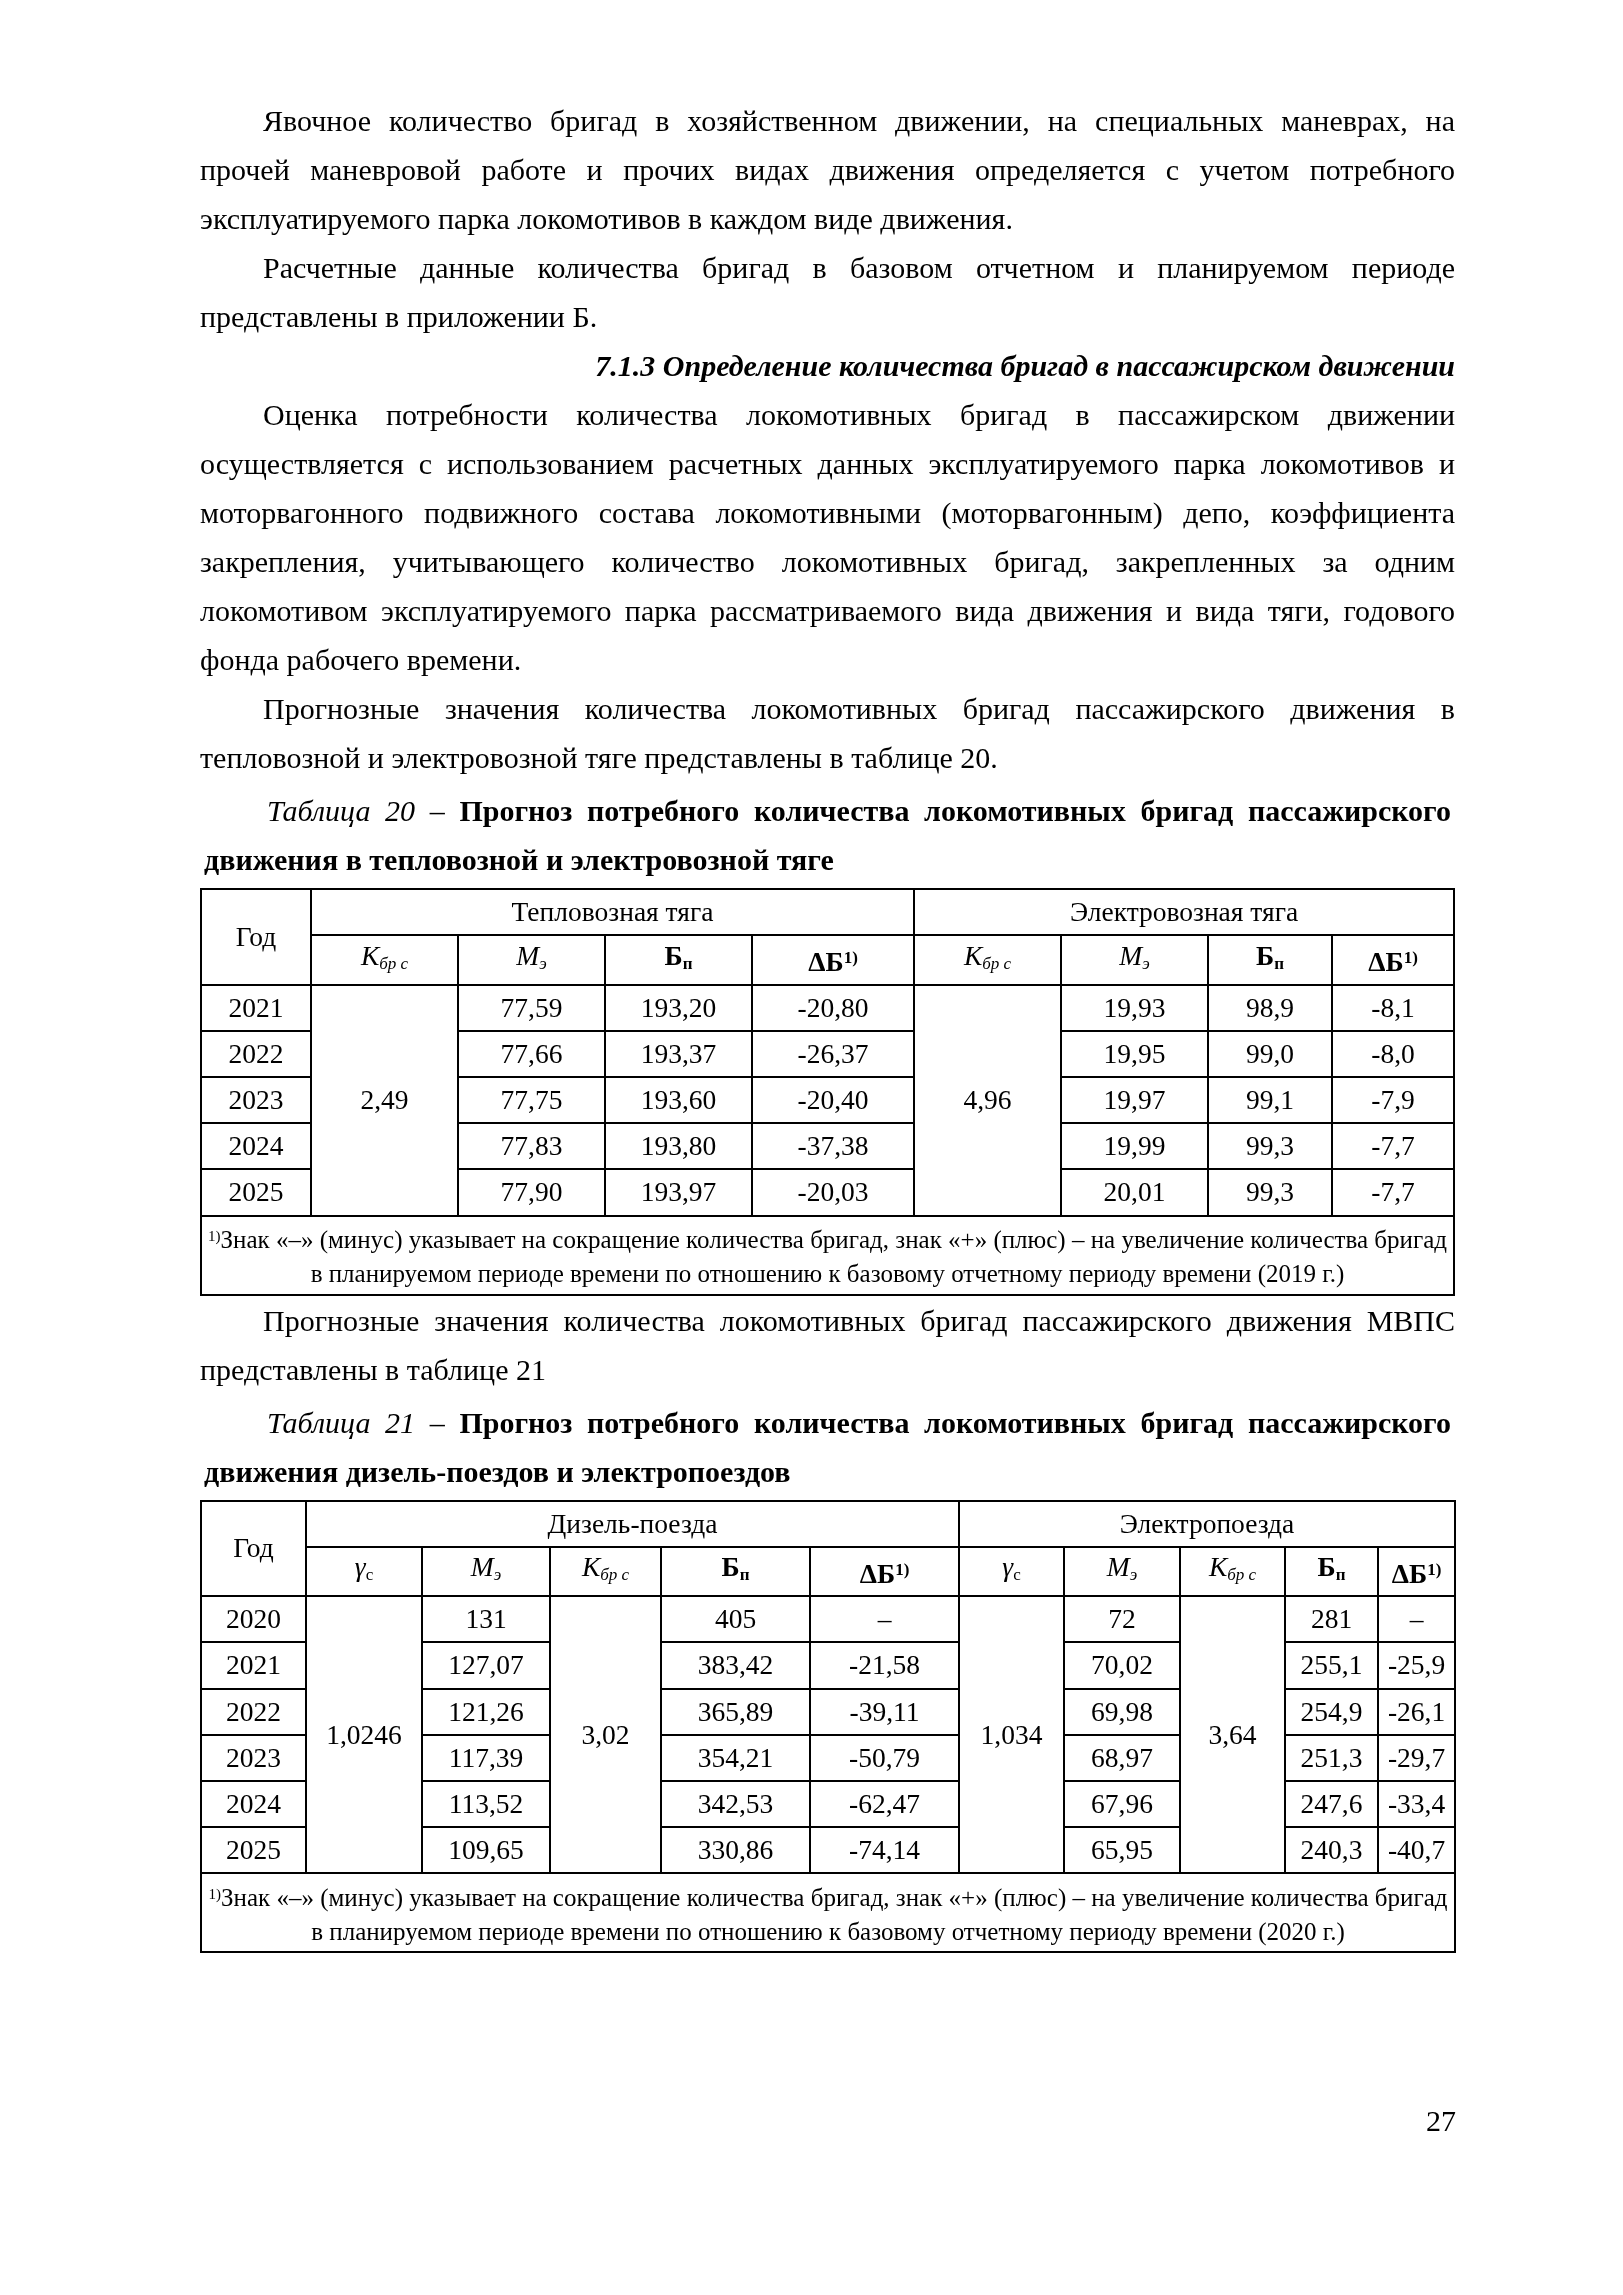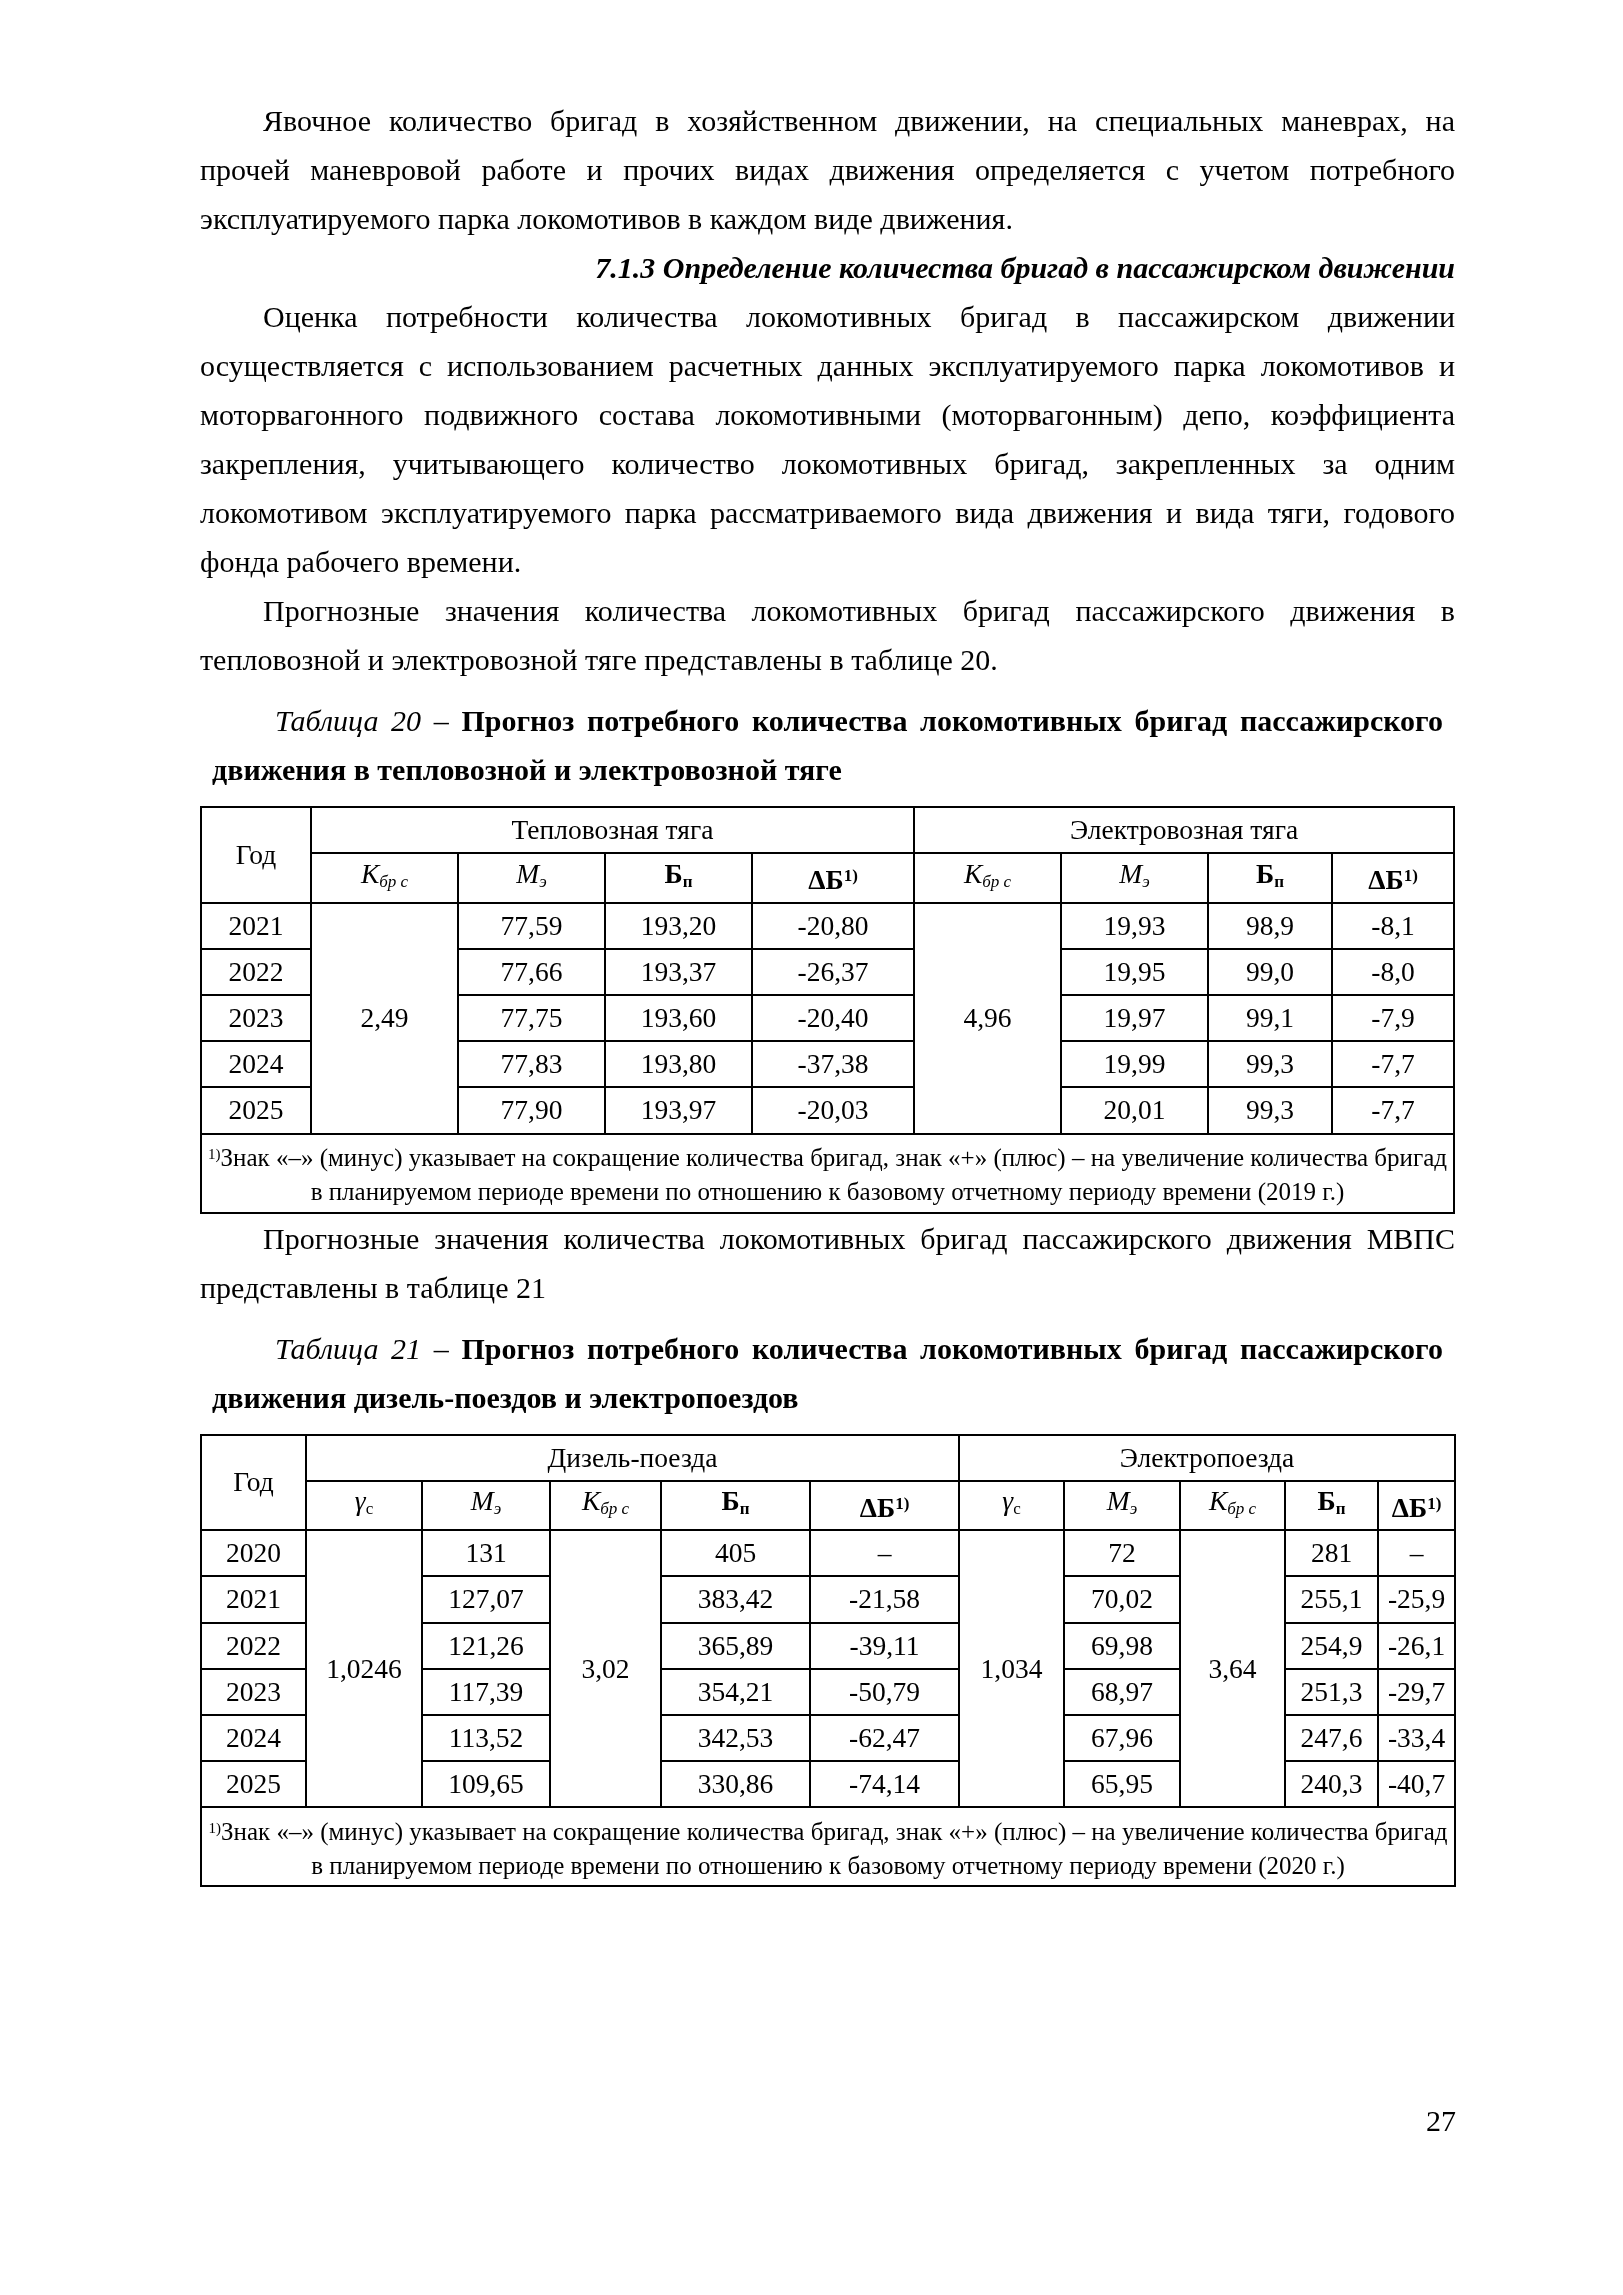--- a/index.html
+++ b/index.html
@@ -117,6 +117,7 @@
 
     <p class="body-par">Явочное количество бригад в хозяйственном движении, на специальных маневрах, на прочей маневровой работе и прочих видах движения определяется с учетом потребного эксплуатируемого парка локомотивов в каждом виде движения.</p>
 
+    <p class="body-par">Расчетные данные количества бригад в базовом отчетном и планируемом периоде  представлены в приложении Б.</p>
 
     <p class="section-head">7.1.3 Определение количества бригад в пассажирском движении</p>
 

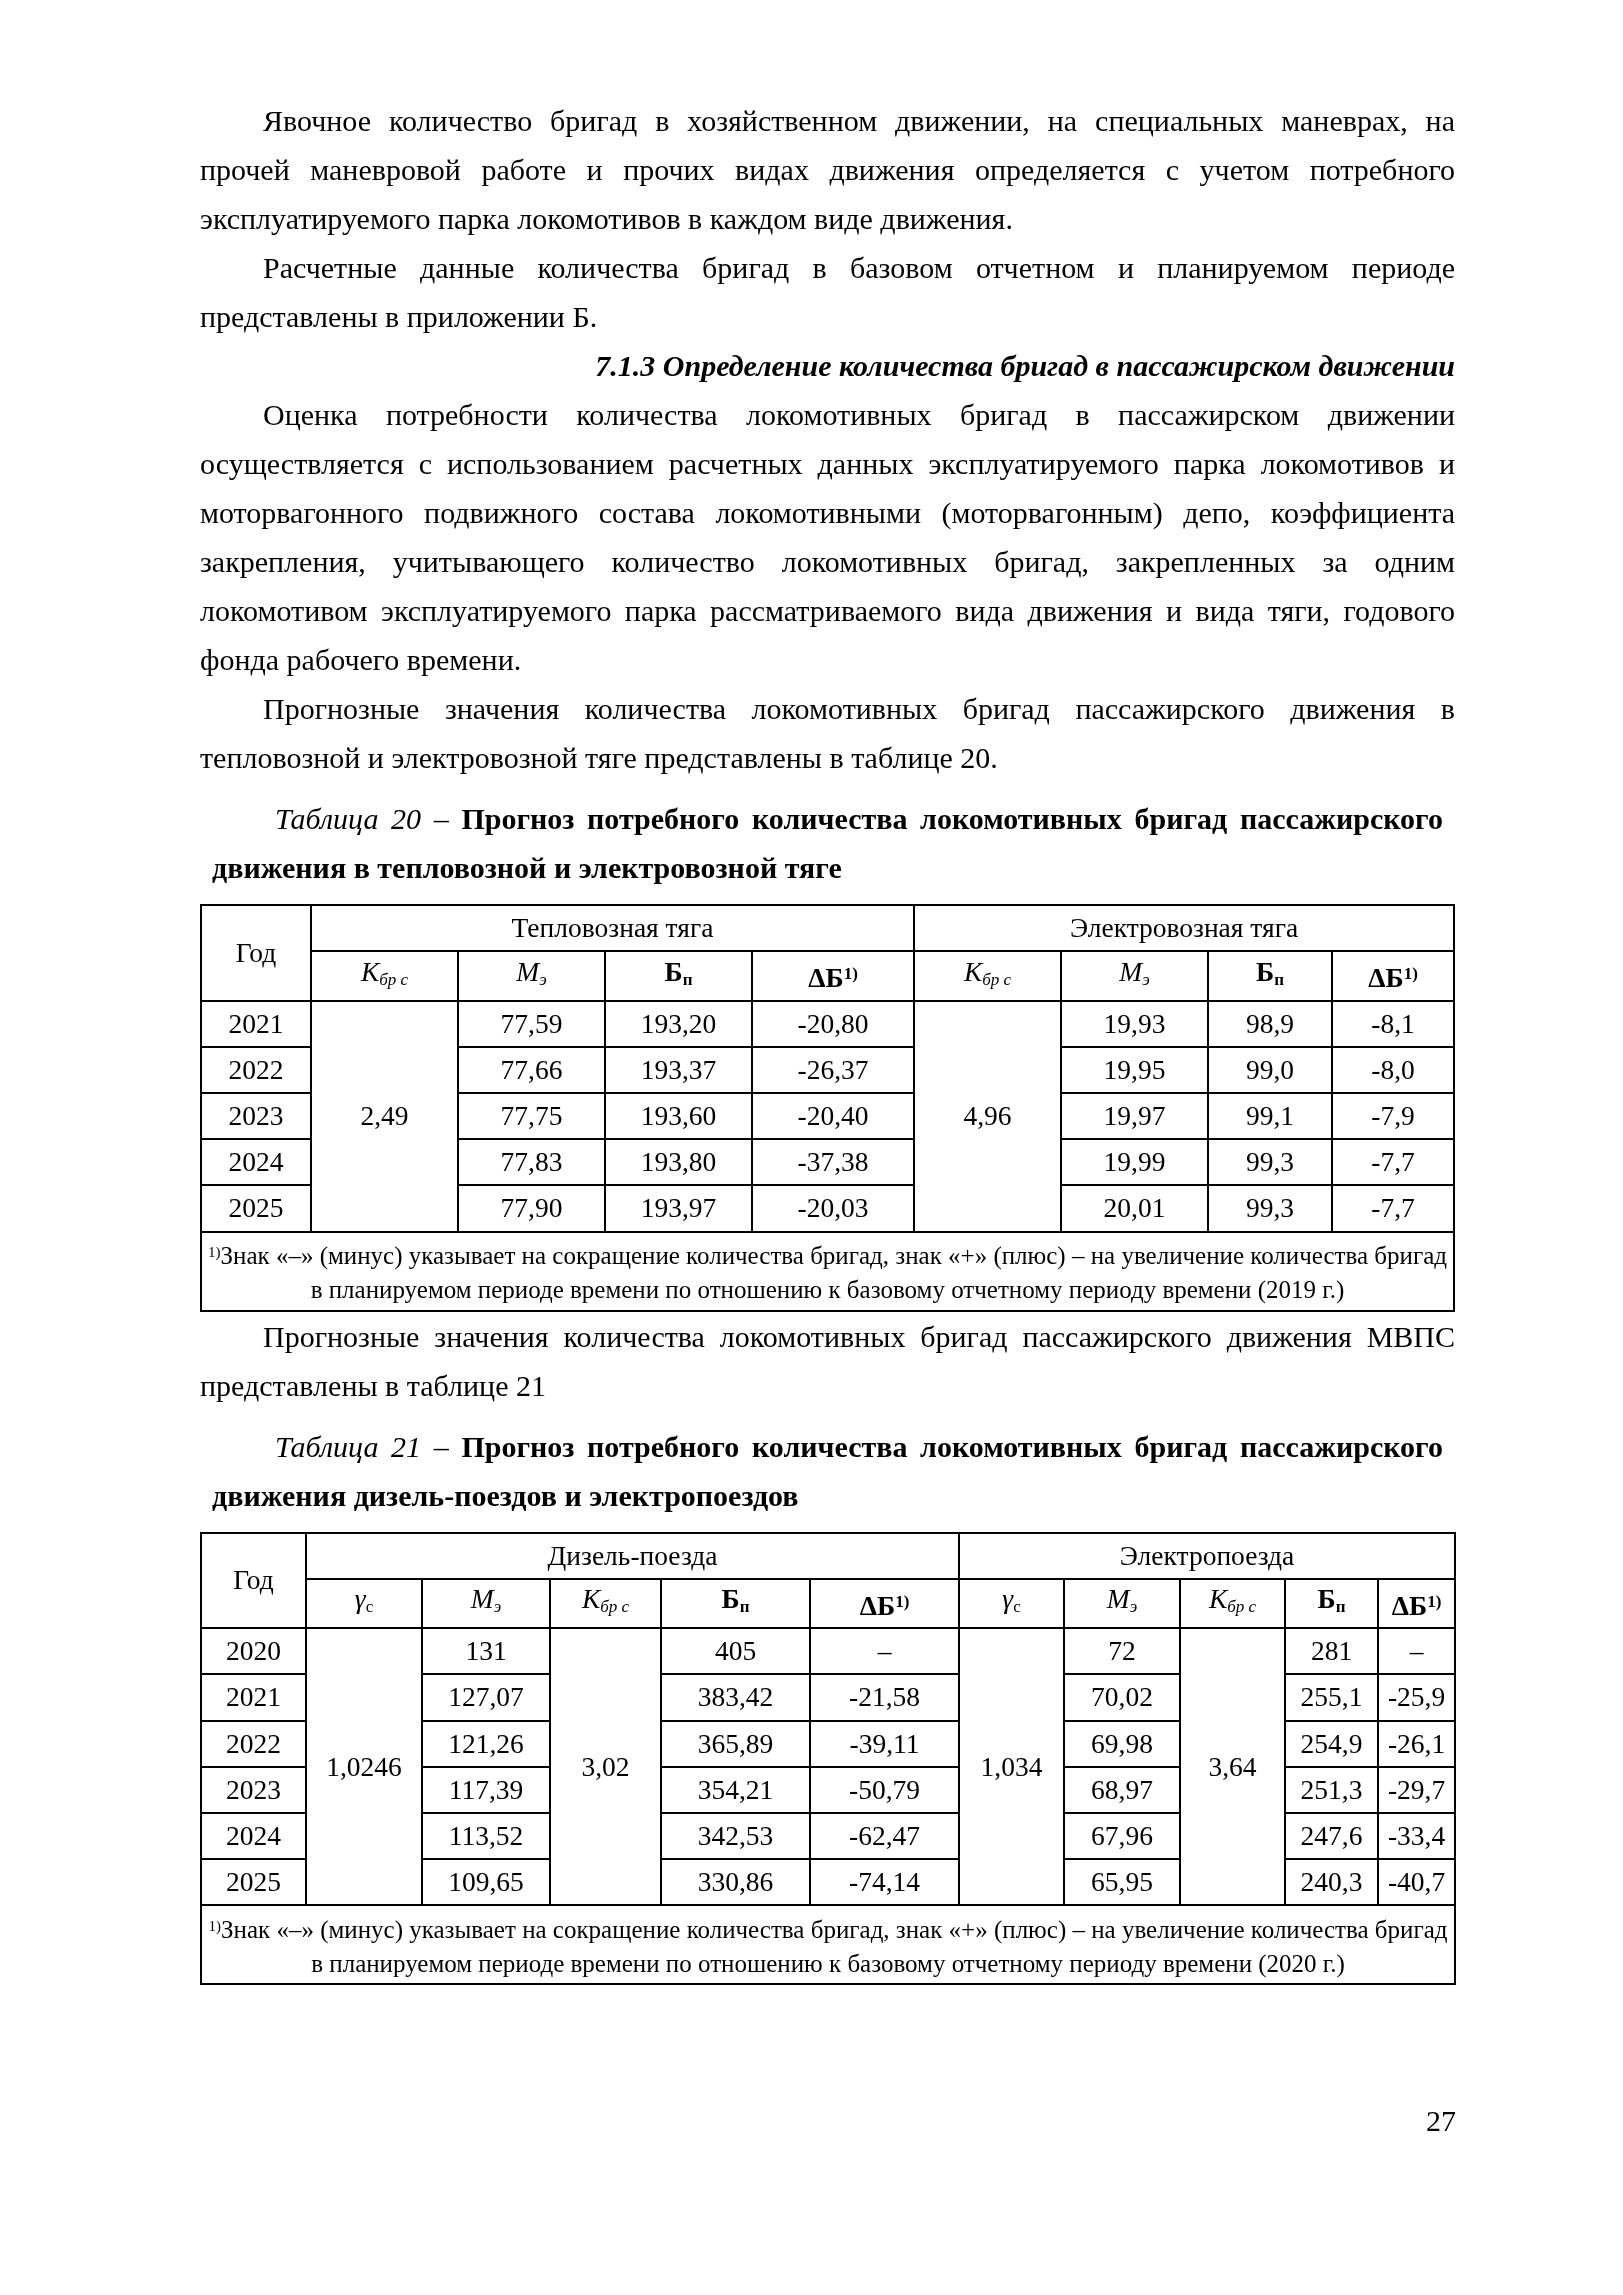--- a/index.html
+++ b/index.html
@@ -49,7 +49,7 @@
     font-family: Liberation Serif, serif;
   }
   .tbl-caption {
-    margin: 12px;
+    margin: 4px;
     font-size: 30px;
     line-height: 49px;
     text-indent: 63px;

